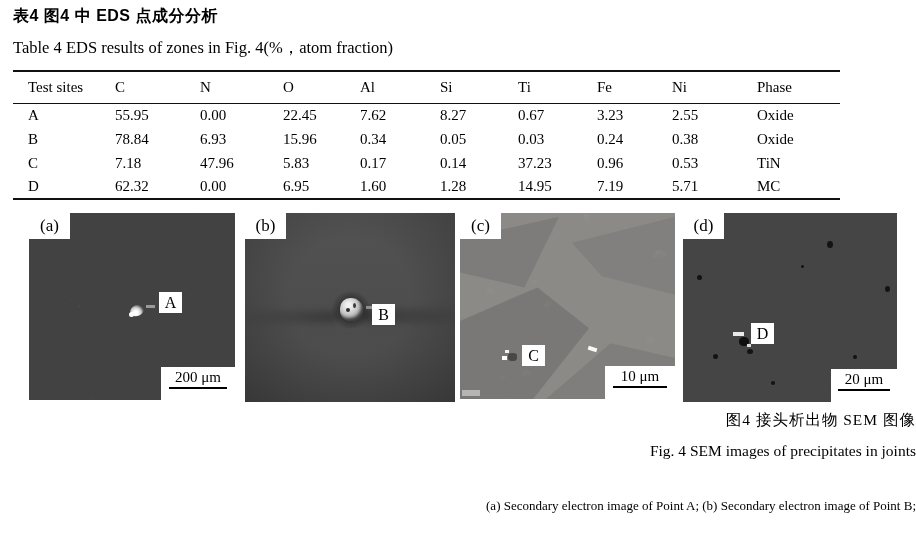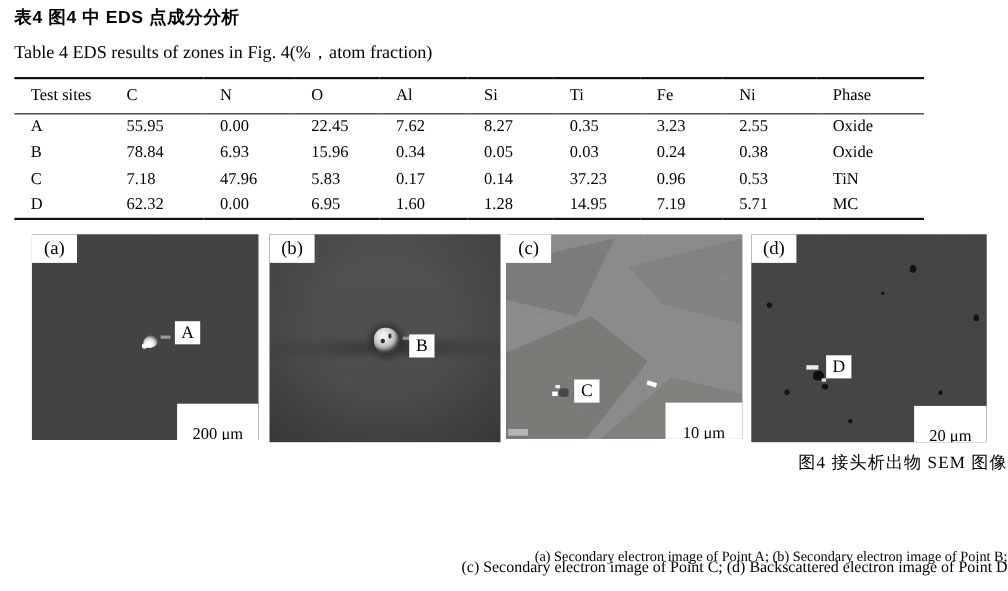--- a/index.html
+++ b/index.html
@@ -157,7 +157,7 @@
         <td>22.45</td>
         <td>7.62</td>
         <td>8.27</td>
-        <td>0.35</td>
+        <td>0.67</td>
         <td>3.23</td>
         <td>2.55</td>
         <td>Oxide</td>

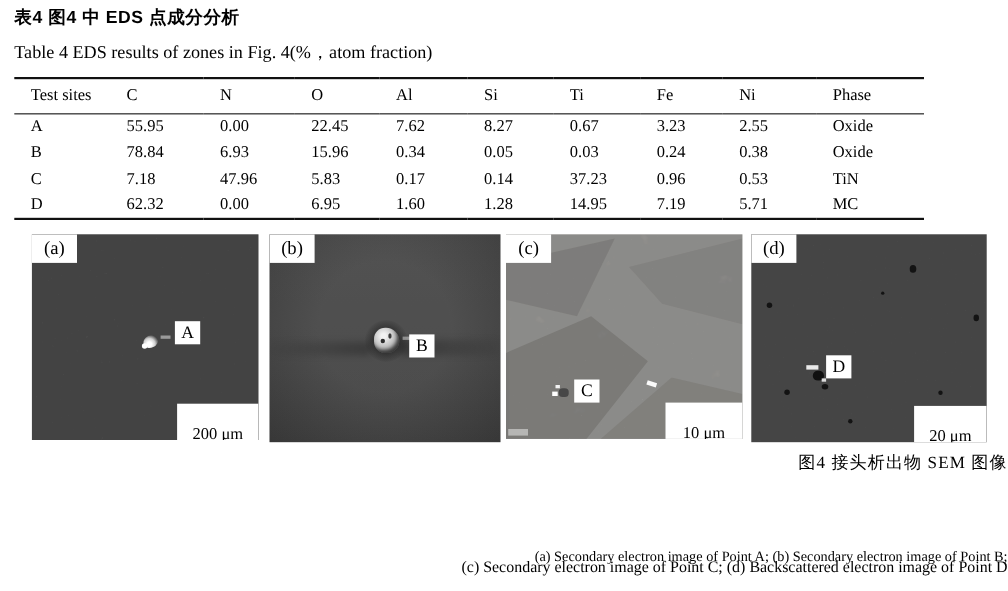--- a/index.html
+++ b/index.html
@@ -41,7 +41,7 @@
   .ptlabel { position:absolute; width:23px; height:21px; line-height:21px;
              background:#fff; text-align:center; font-size:16px; }
   .scale { position:absolute; right:0; bottom:0; height:33px; background:#fff;
-           text-align:center; font-size:15px; padding-top:20px; }
+           text-align:center; font-size:15px; padding-top:2px; }
   .scale .bar { height:2px; background:#000; margin:1px auto 0; }
   .scale-a { width:74px; } .scale-a .bar { width:58px; }
   .scale-b { width:66px; } .scale-b .bar { width:52px; }

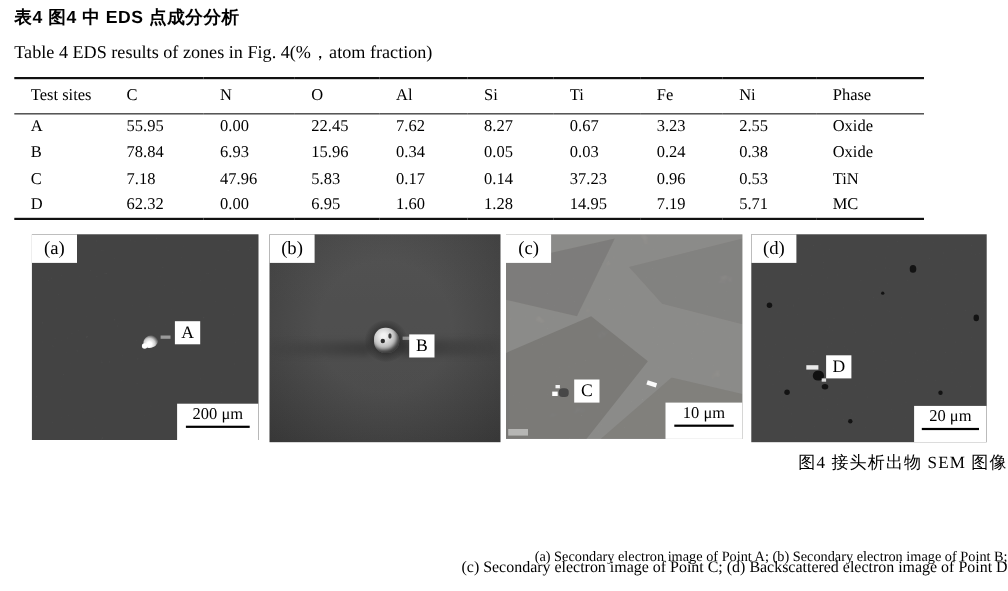--- a/index.html
+++ b/index.html
@@ -284,6 +284,7 @@
   </div>
 
   <div class="cap cap-zh">图4  接头析出物 SEM 图像</div>
+  <div class="cap cap-en">Fig. 4  SEM images of precipitates in joints</div>
   <div class="cap cap-d1">(a) Secondary electron image of Point A; (b) Secondary electron image of Point B;</div>
   <div class="cap cap-d2">(c) Secondary electron image of Point C; (d) Backscattered electron image of Point D</div>
 

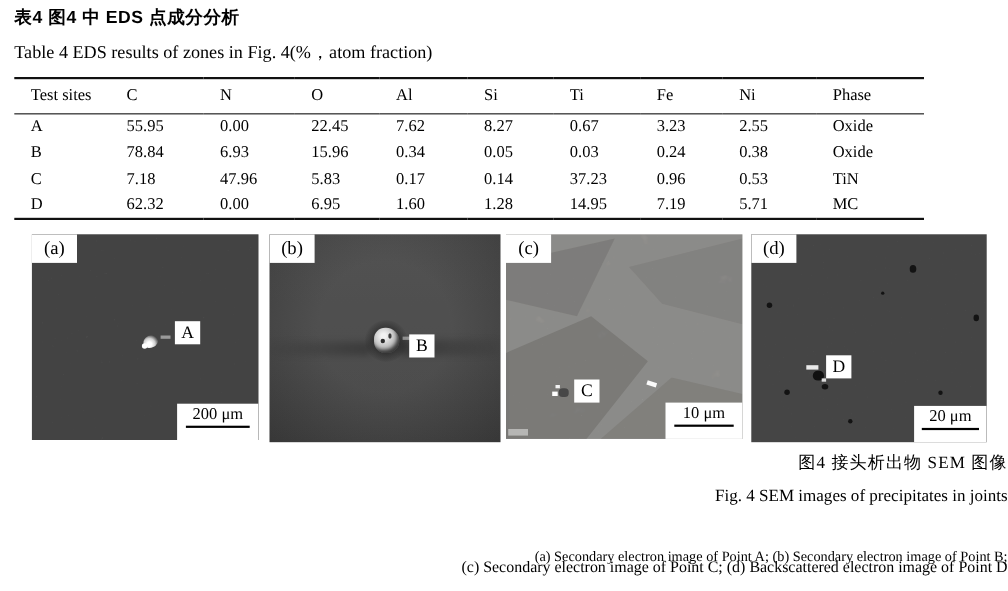--- a/index.html
+++ b/index.html
@@ -286,7 +286,6 @@
   <div class="cap cap-zh">图4  接头析出物 SEM 图像</div>
   <div class="cap cap-en">Fig. 4  SEM images of precipitates in joints</div>
   <div class="cap cap-d1">(a) Secondary electron image of Point A; (b) Secondary electron image of Point B;</div>
-  <div class="cap cap-d2">(c) Secondary electron image of Point C; (d) Backscattered electron image of Point D</div>
 
 </div>
 

